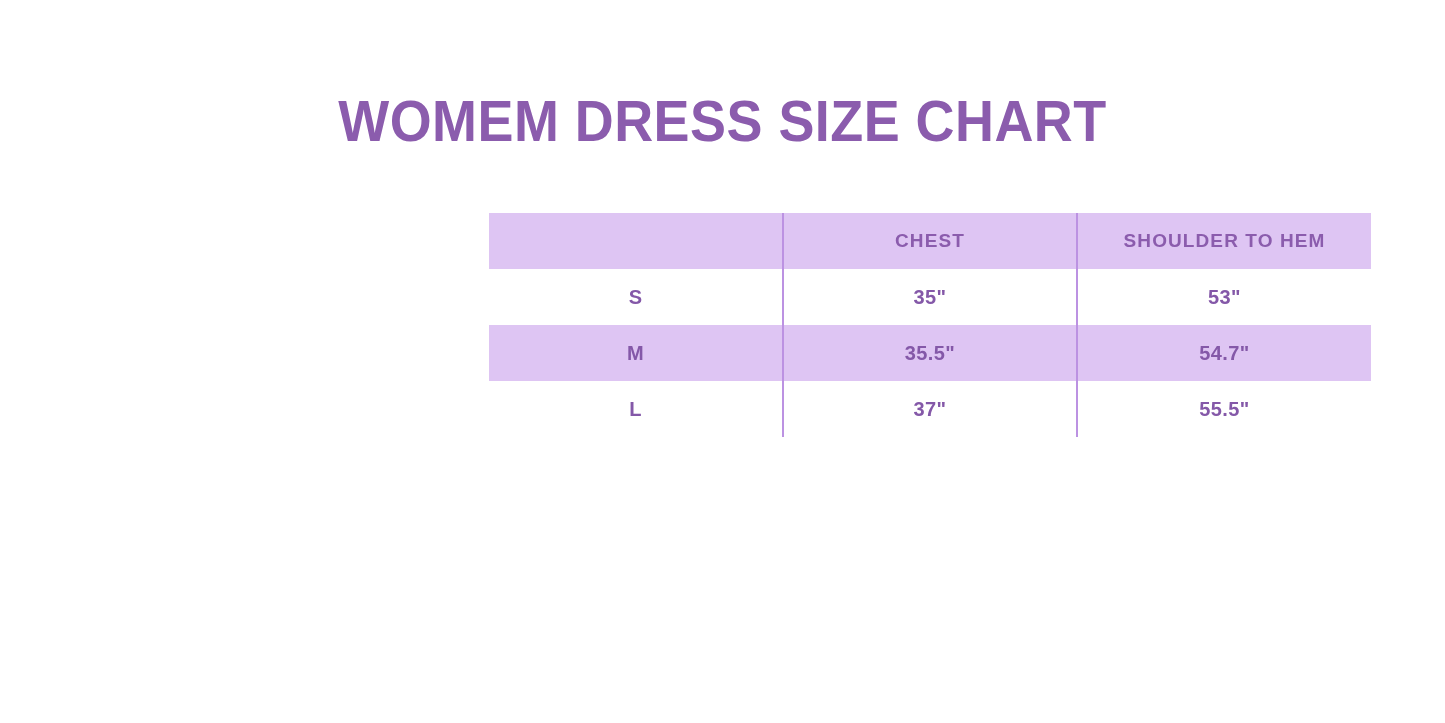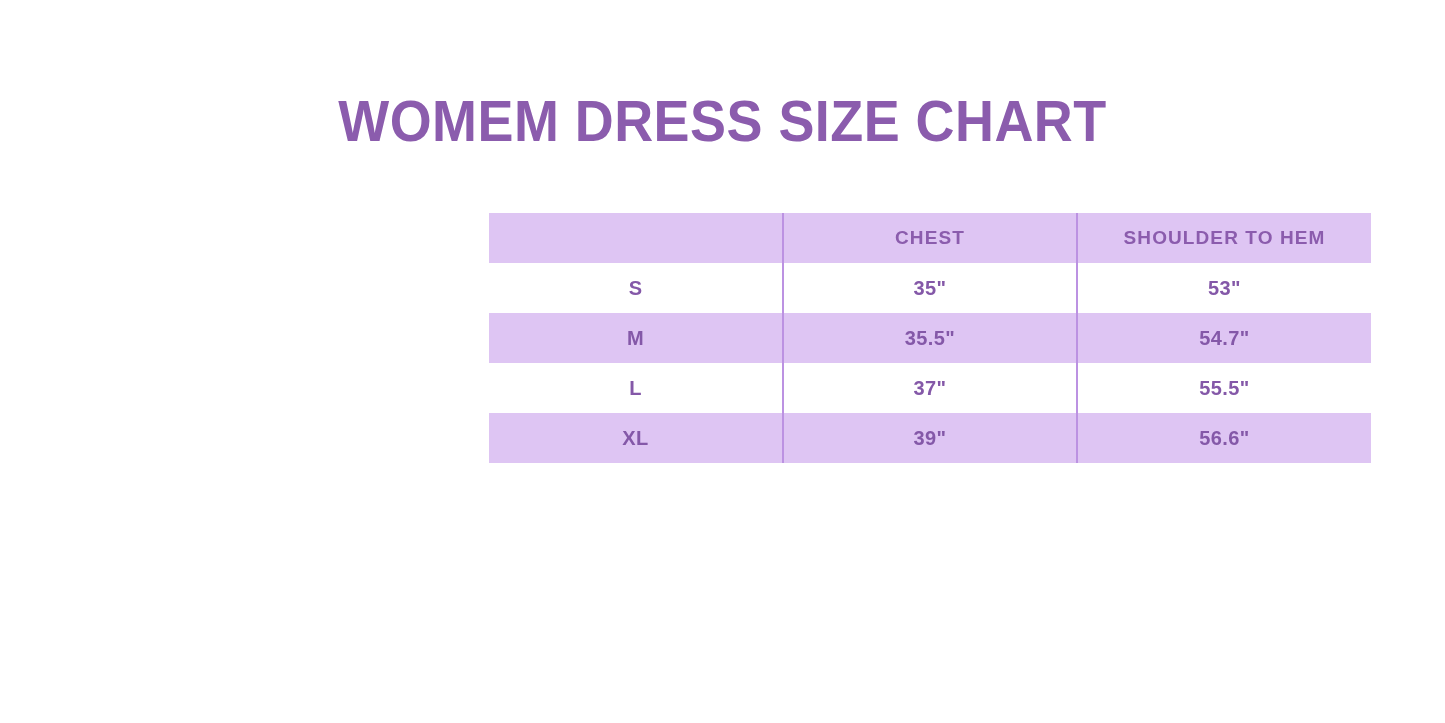--- a/index.html
+++ b/index.html
@@ -51,7 +51,7 @@
 
   table.size-table td,
   table.size-table th {
-    height: 50px;
+    height: 56px;
     padding: 0;
     text-align: center;
     vertical-align: middle;

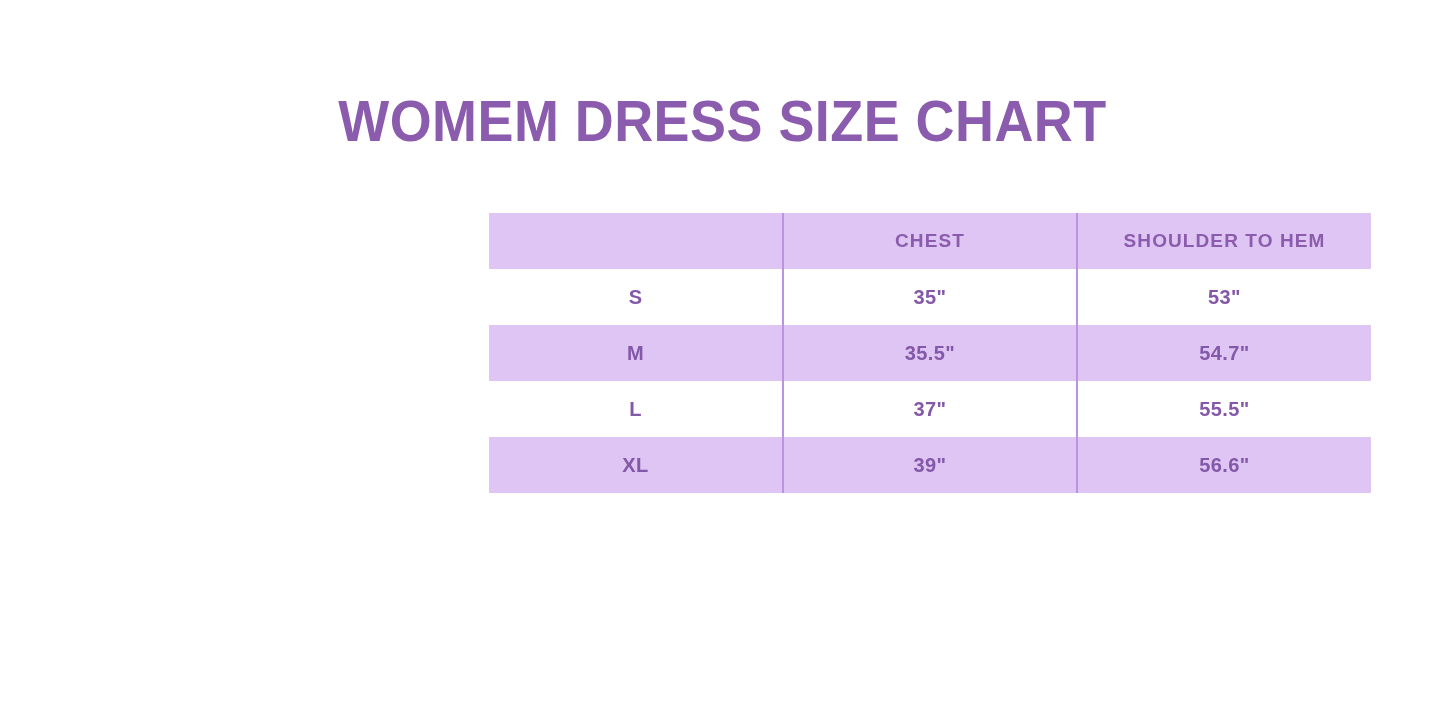--- a/index.html
+++ b/index.html
@@ -122,11 +122,6 @@
         <td class="col-chest">37"</td>
         <td class="col-hem">55.5"</td>
       </tr>
-      <tr class="row-shade">
-        <td class="col-size">XL</td>
-        <td class="col-chest">39"</td>
-        <td class="col-hem">56.6"</td>
-      </tr>
     </tbody>
   </table>
 </div>

